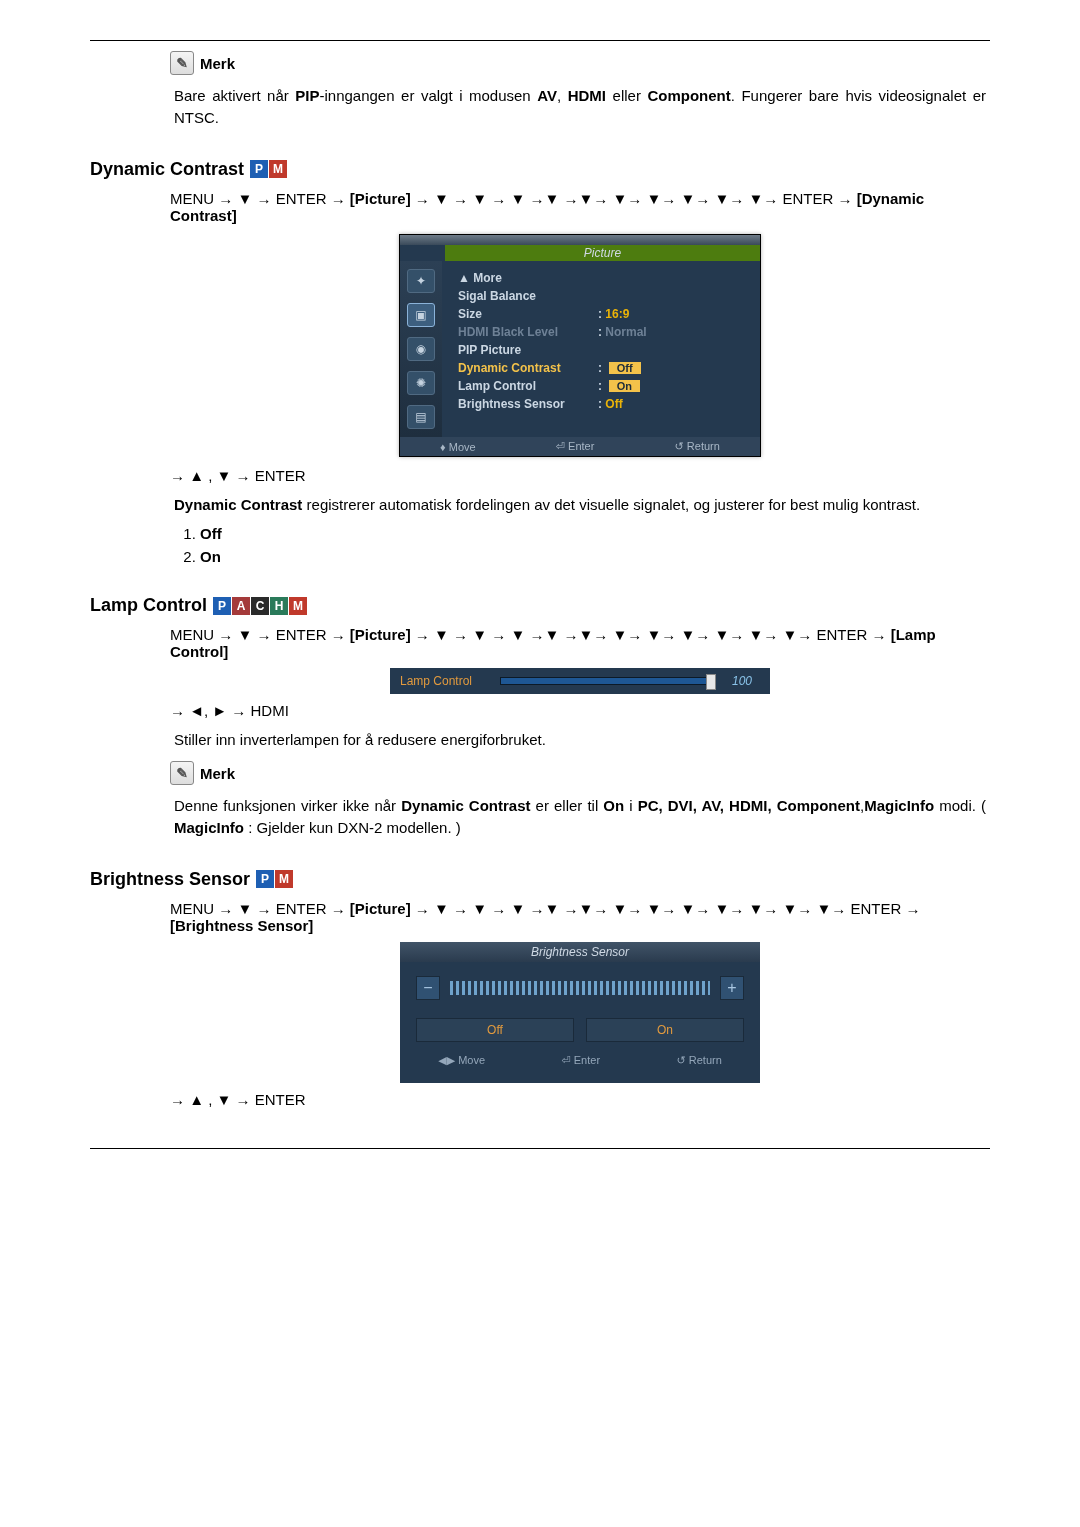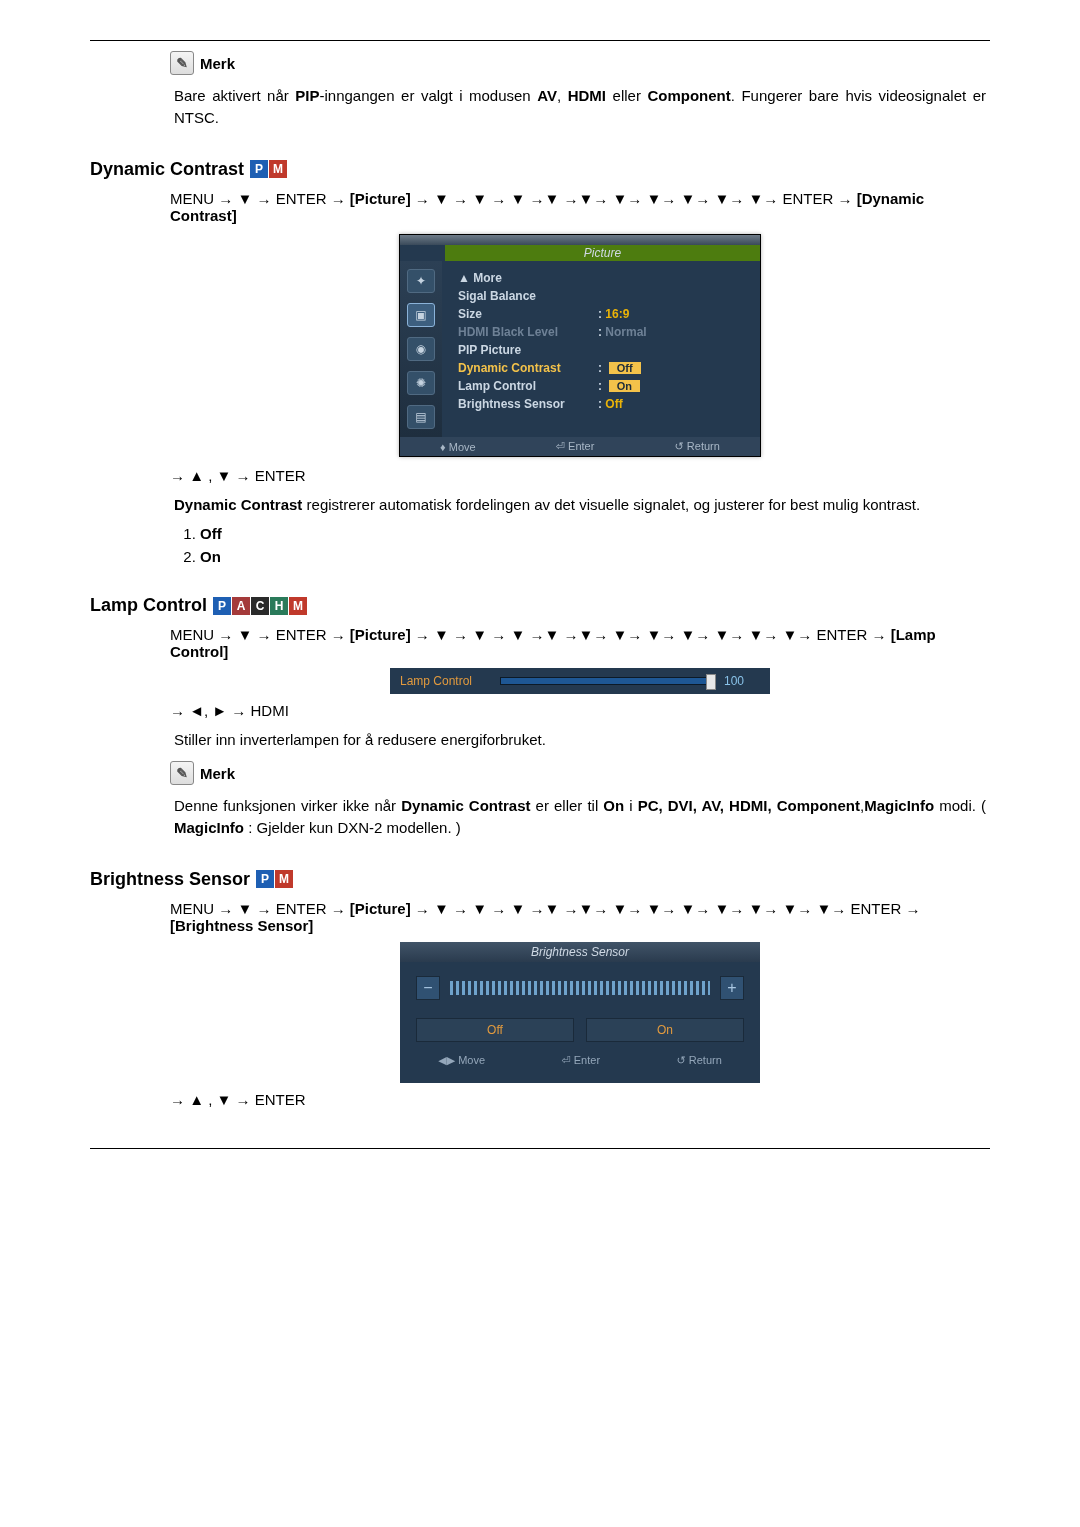--- a/index.html
+++ b/index.html
@@ -162,7 +162,7 @@
     position:absolute; right:-3px; top:-4px; width:8px; height:14px;
     background:#e8e8e8; border:1px solid #888;
   }
-  .lamp-val { flex:0 0 36px; text-align:left; color:#89c2e8; }
+  .lamp-val { flex:0 0 36px; text-align:center; color:#89c2e8;font-style:italic; }
 
   
   .bs-box {

